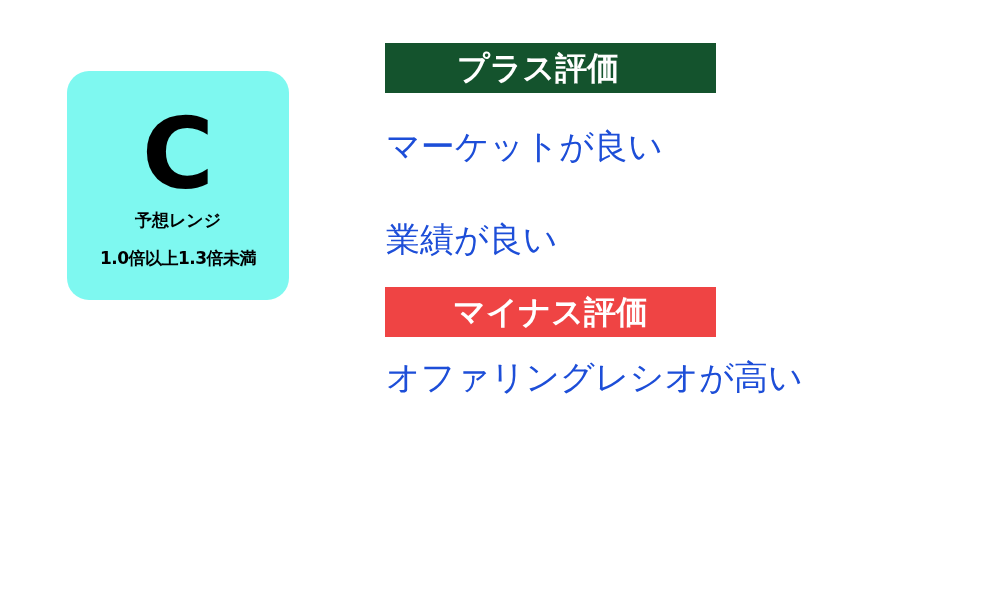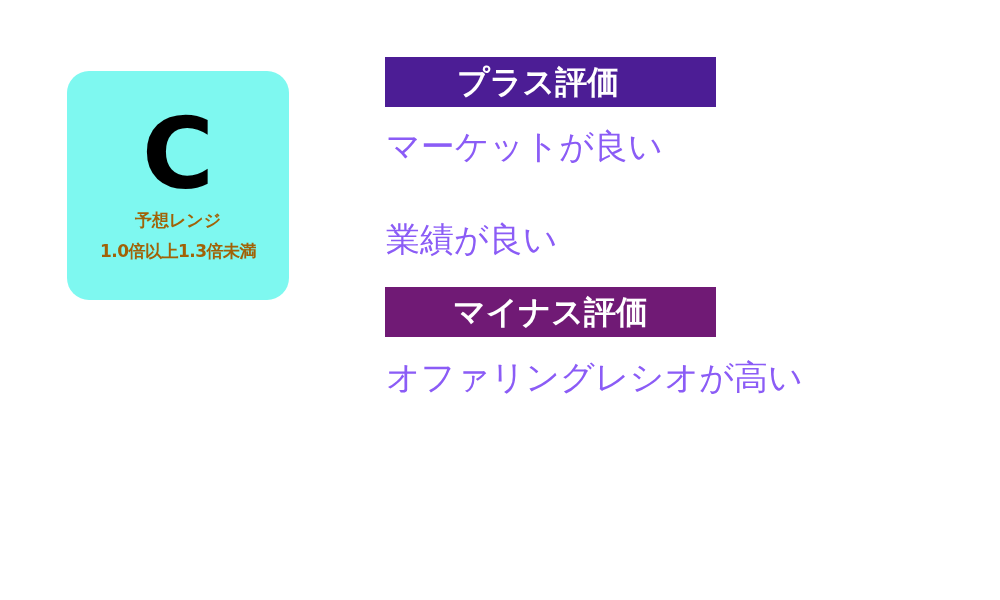--- a/index.html
+++ b/index.html
@@ -26,7 +26,7 @@
       position: absolute; left: 385px; width: 331px; height: 50px;
       color: #fff; font-weight: bold; font-size: 32px; line-height: 50px; text-align: center;
     }
-    .banner.plus { top: 57px; background: #4c1d95; }
+    .banner.plus { top: 43px; background: #14532d; }
     .banner.minus { top: 287px; background: #701a75; }
     .banner.plus span { margin-left: -25px; }
     .item {

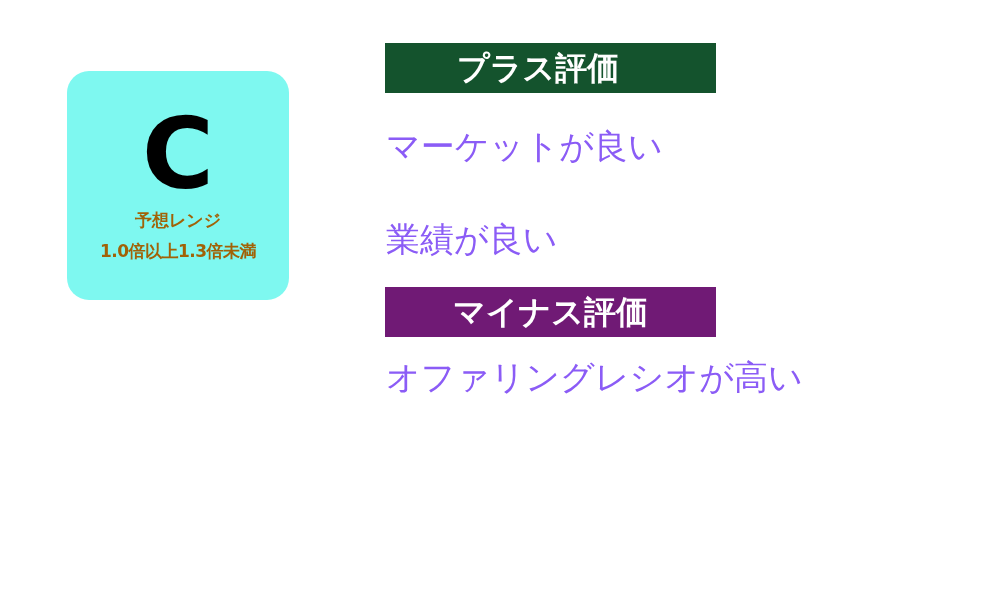--- a/index.html
+++ b/index.html
@@ -30,7 +30,7 @@
     .banner.minus { top: 287px; background: #701a75; }
     .banner.plus span { margin-left: -25px; }
     .item {
-      position: absolute; left: 386px; font-size: 34px; color: #8b5cf6; white-space: nowrap; line-height: 1;
+      position: absolute; left: 386px; font-size: 34px; color: #1d4ed8; white-space: nowrap; line-height: 1;
     }
   </style>
 </head>

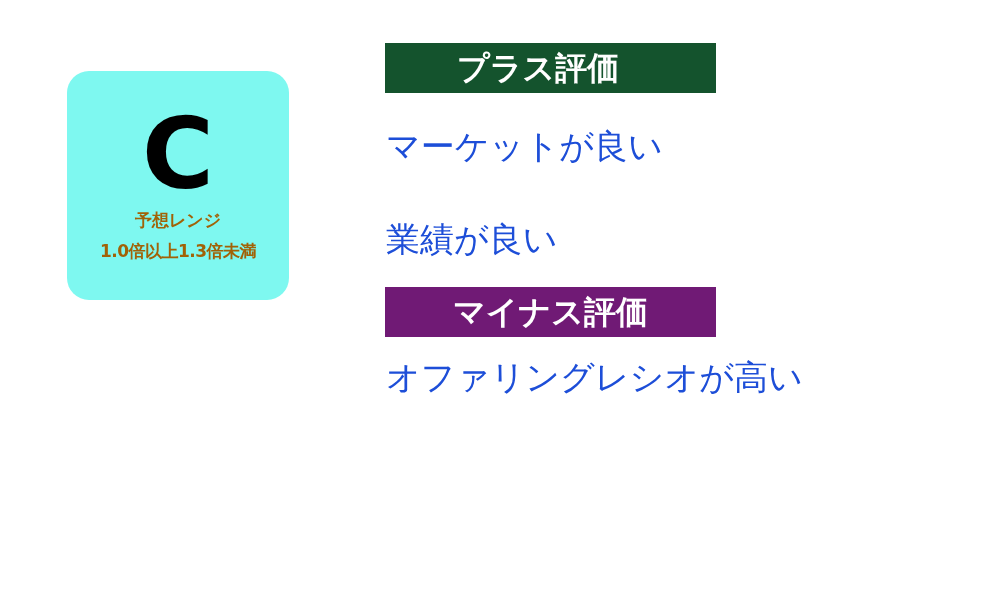--- a/index.html
+++ b/index.html
@@ -18,7 +18,7 @@
     }
     .rank-label {
       position: absolute; left: 0; right: 0; text-align: center;
-      font-size: 17px; font-weight: bold; color: #a16207; white-space: nowrap;
+      font-size: 17px; font-weight: bold; color: #000000; white-space: nowrap;
     }
     .rank-label.l1 { top: 138px; }
     .rank-label.l2 { top: 169px; letter-spacing: -0.5px; }

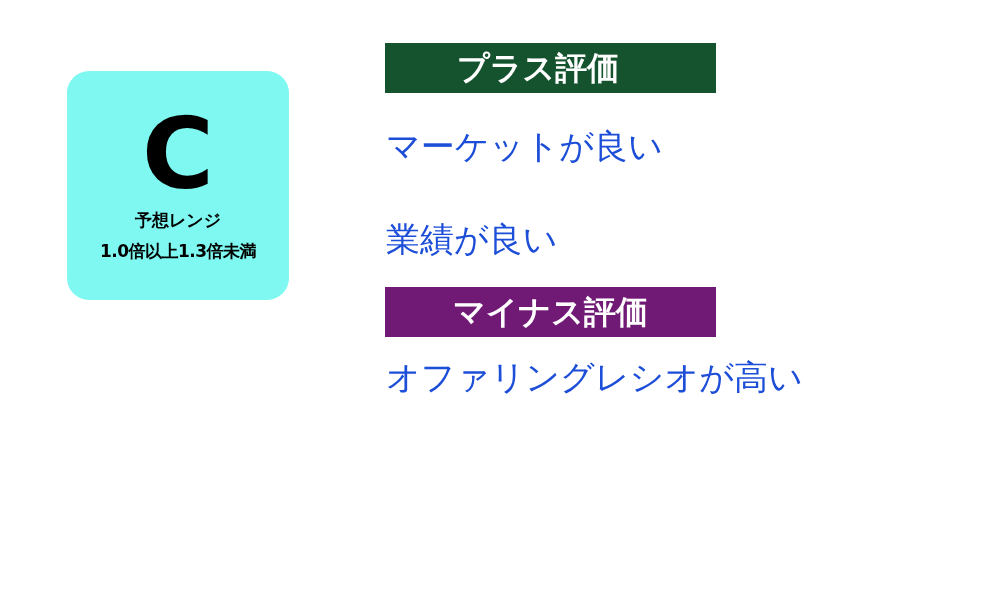--- a/index.html
+++ b/index.html
@@ -21,7 +21,7 @@
       font-size: 17px; font-weight: bold; color: #000000; white-space: nowrap;
     }
     .rank-label.l1 { top: 138px; }
-    .rank-label.l2 { top: 169px; letter-spacing: -0.5px; }
+    .rank-label.l2 { top: 176px; letter-spacing: -0.5px; }
     .banner {
       position: absolute; left: 385px; width: 331px; height: 50px;
       color: #fff; font-weight: bold; font-size: 32px; line-height: 50px; text-align: center;

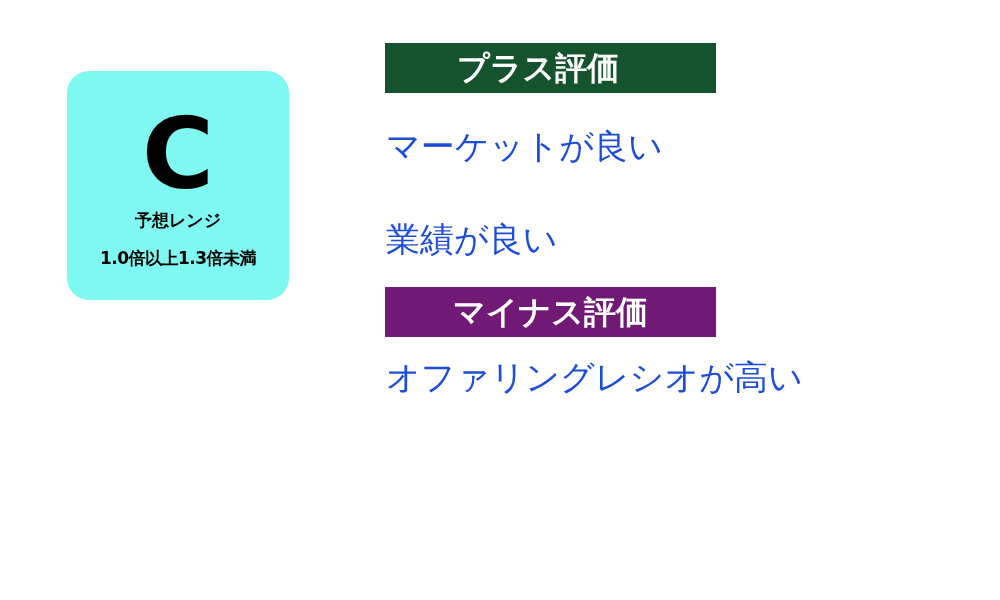--- a/index.html
+++ b/index.html
@@ -27,7 +27,7 @@
       color: #fff; font-weight: bold; font-size: 32px; line-height: 50px; text-align: center;
     }
     .banner.plus { top: 43px; background: #14532d; }
-    .banner.minus { top: 287px; background: #701a75; }
+    .banner.minus { top: 287px; background: #ef4444; }
     .banner.plus span { margin-left: -25px; }
     .item {
       position: absolute; left: 386px; font-size: 34px; color: #1d4ed8; white-space: nowrap; line-height: 1;

